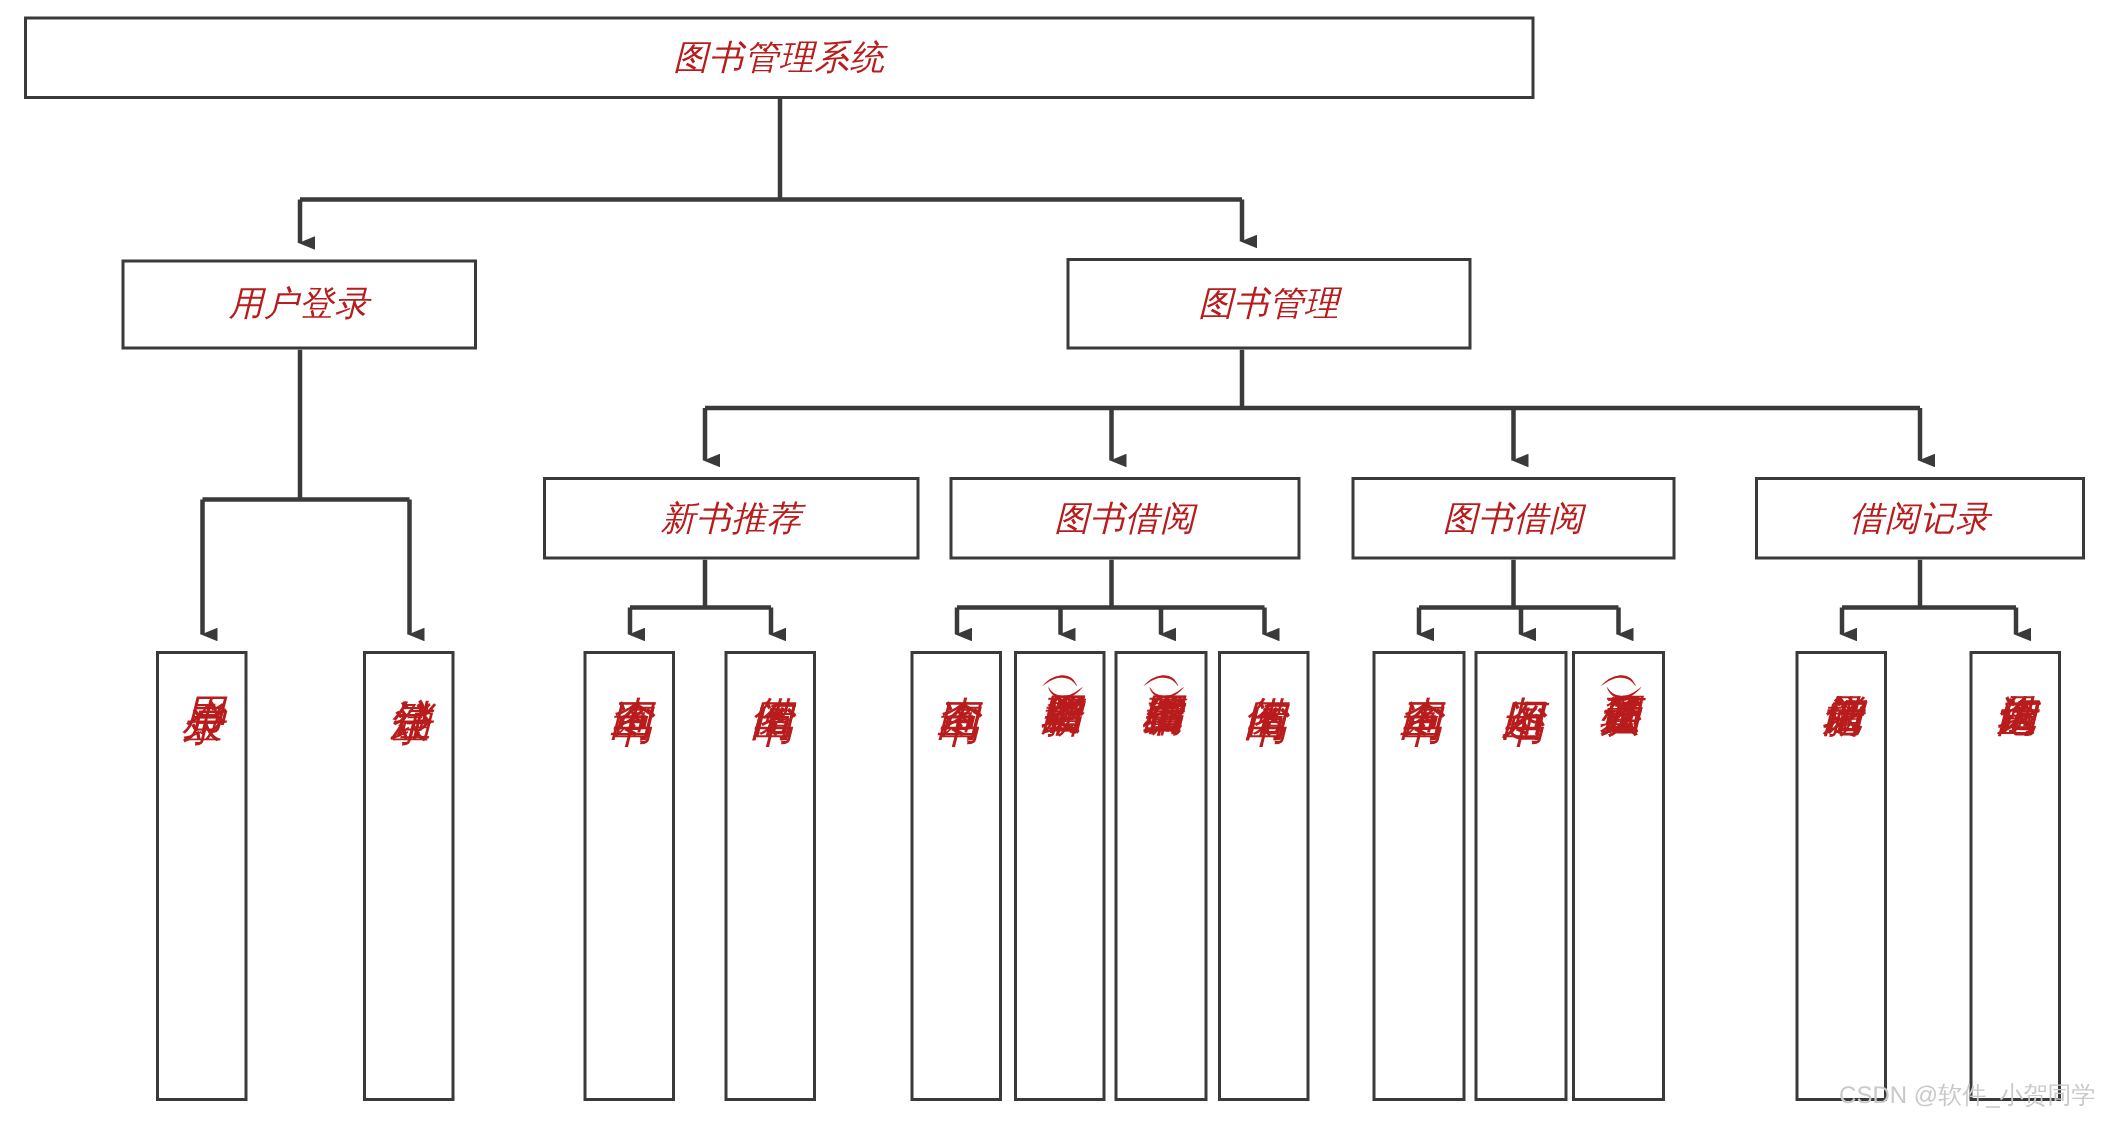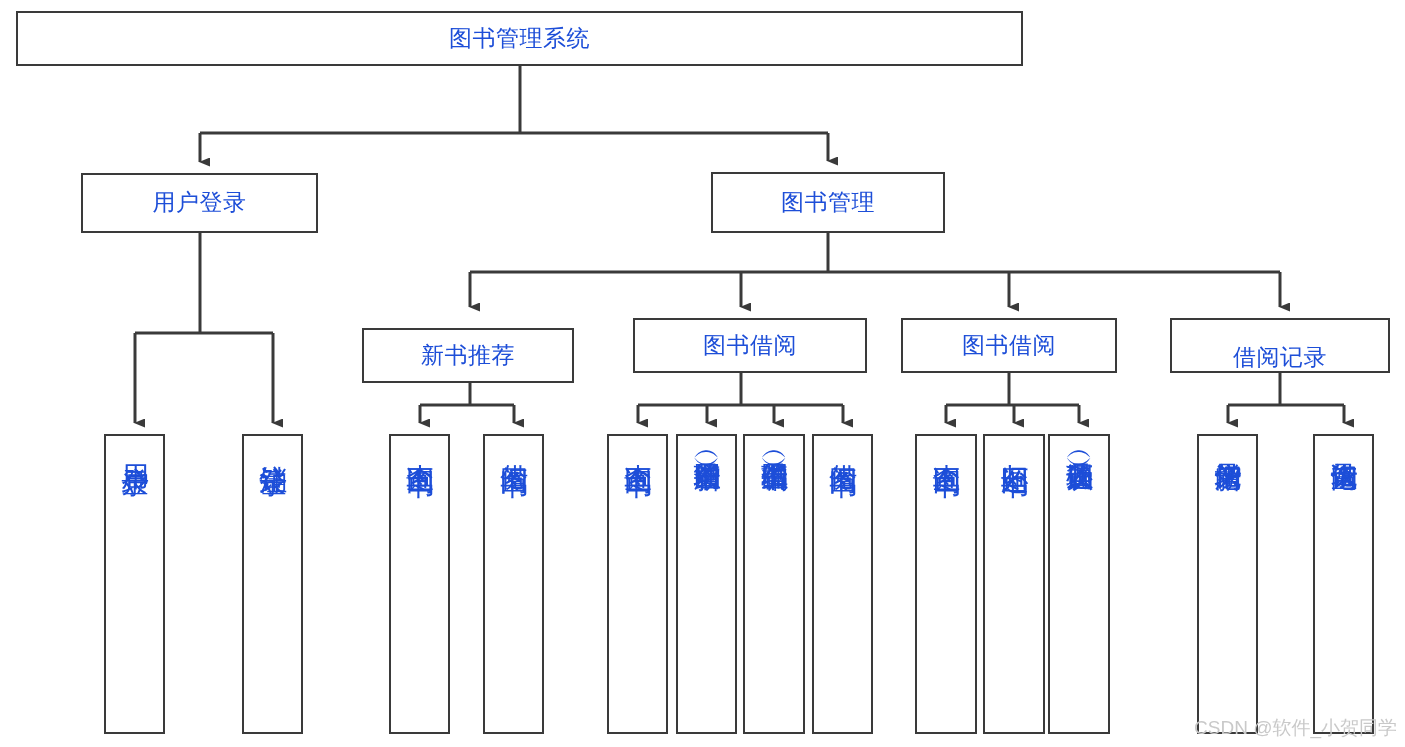--- a/index.html
+++ b/index.html
@@ -34,8 +34,9 @@
     display: flex;
     align-items: center;
     justify-content: center;
-    color: #1d4ed8;
+    color: #b91c1c;
     z-index: 2;
+    font-style: italic;
   }
   .node .label {
     display: block;

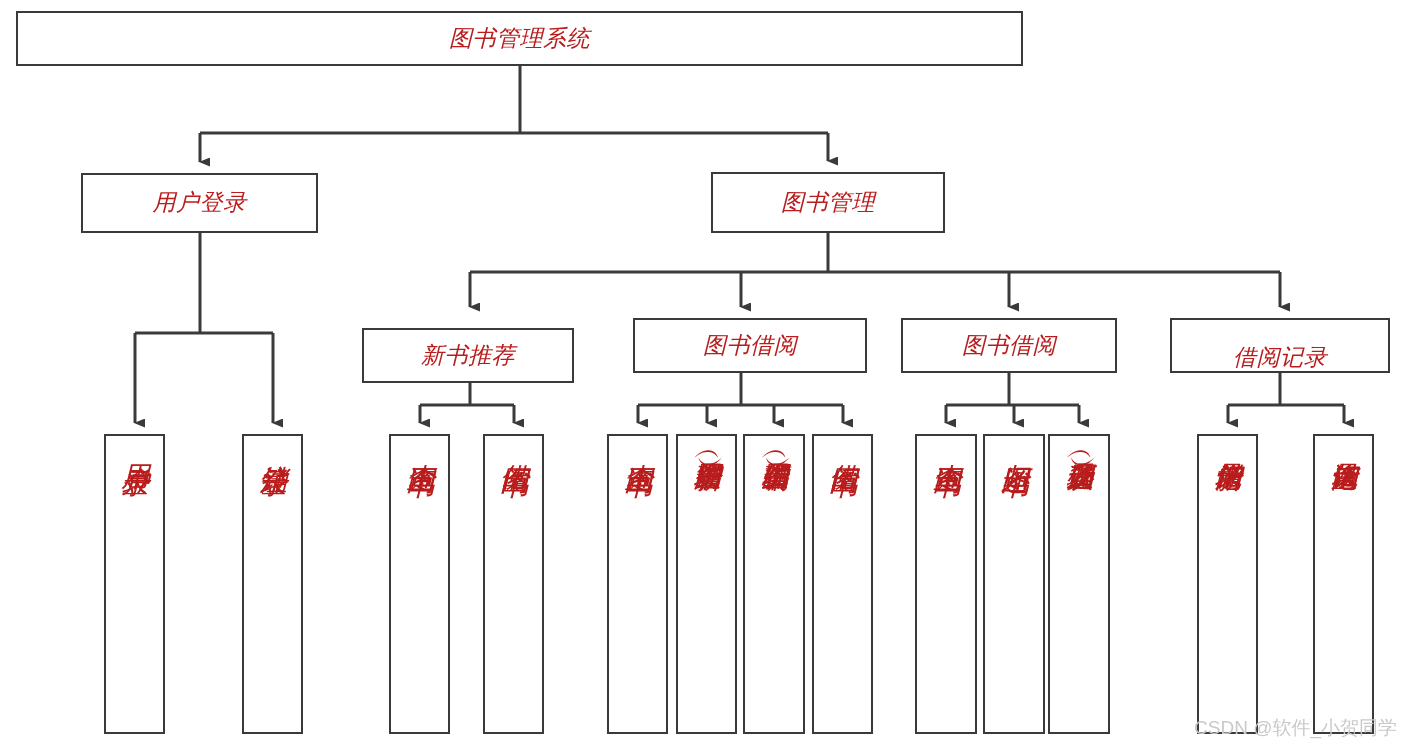--- a/index.html
+++ b/index.html
@@ -131,7 +131,7 @@
       <div class="node horiz" style="left: 81px; top: 173px; width: 237px; height: 60px;">
         <span class="label">用户登录</span>
       </div>
-      <div class="node horiz" style="left: 711px; top: 172px; width: 234px; height: 61px;">
+      <div class="node horiz" style="left: 711px; top: 172px; width: 270px; height: 61px;">
         <span class="label">图书管理</span>
       </div>
       <div class="node horiz" style="left: 362px; top: 328px; width: 212px; height: 55px;">

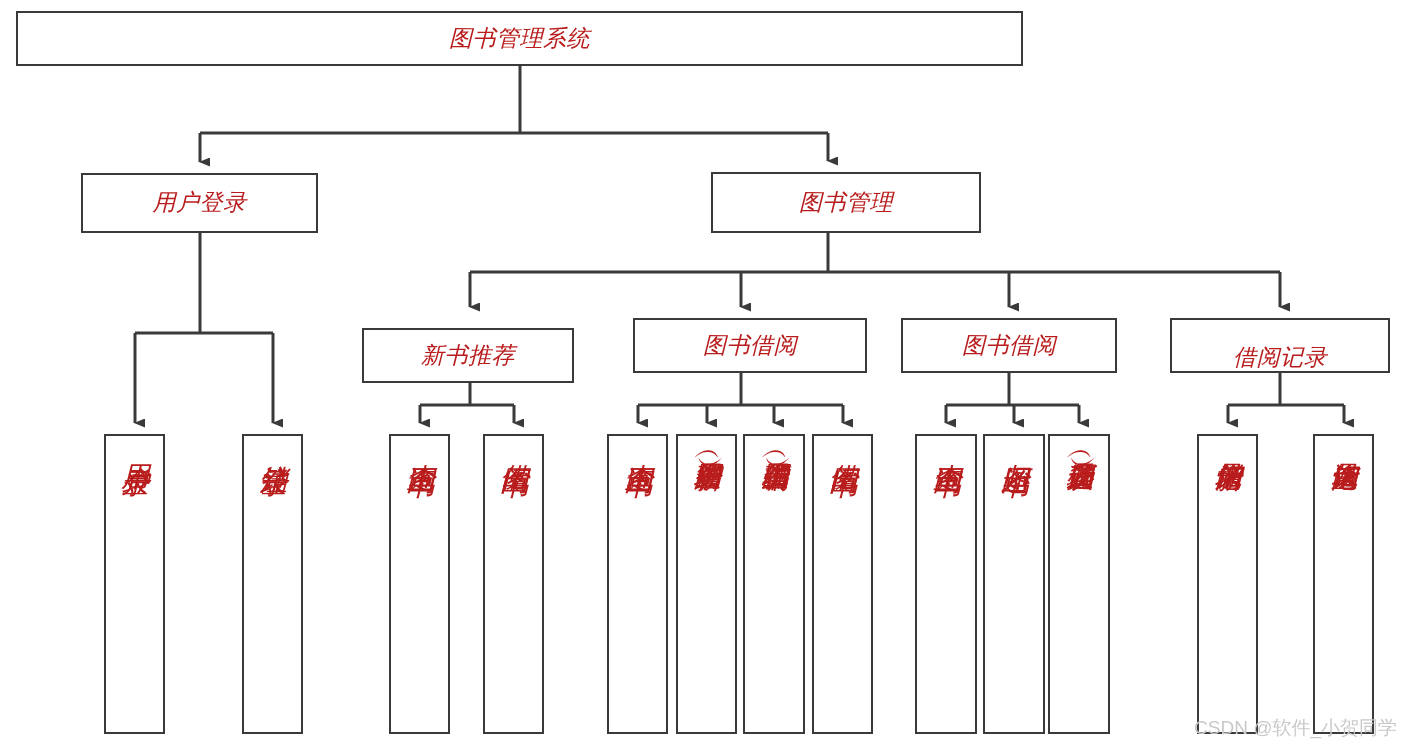--- a/index.html
+++ b/index.html
@@ -134,7 +134,7 @@
       <div class="node horiz" style="left: 711px; top: 172px; width: 270px; height: 61px;">
         <span class="label">图书管理</span>
       </div>
-      <div class="node horiz" style="left: 362px; top: 328px; width: 212px; height: 55px;">
+      <div class="node horiz" style="left: 362px; top: 318px; width: 251px; height: 55px;">
         <span class="label">新书推荐</span>
       </div>
       <div class="node horiz" style="left: 633px; top: 318px; width: 234px; height: 55px;">

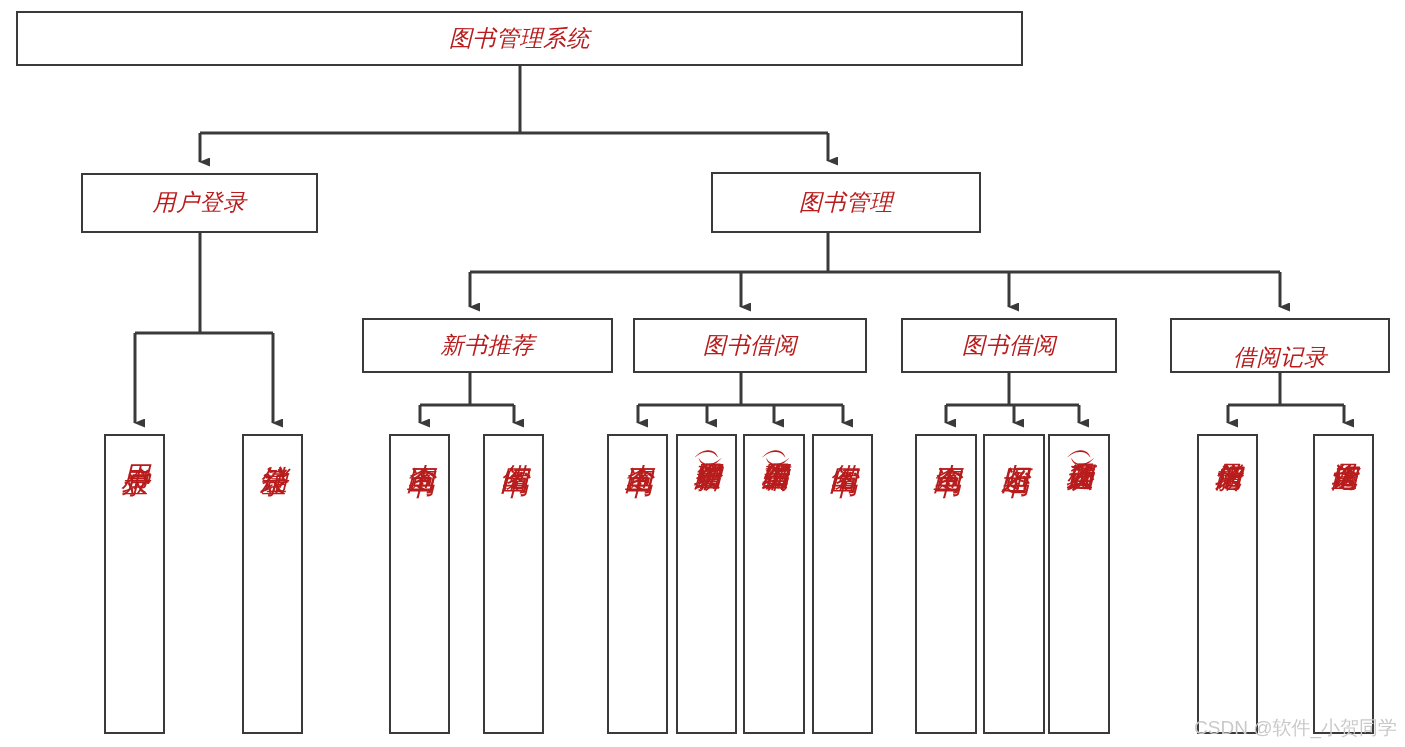--- a/index.html
+++ b/index.html
@@ -143,7 +143,7 @@
       <div class="node horiz" style="left: 901px; top: 318px; width: 216px; height: 55px;">
         <span class="label">图书借阅</span>
       </div>
-      <div class="node horiz" style="left: 1170px; top: 318px; width: 220px; height: 55px; align-items: flex-end;">
+      <div class="node horiz" style="left: 1170px; top: 318px; width: 220px; height: 55px;">
         <span class="label">借阅记录</span>
       </div>
       <div class="node vert" style="left: 104px; top: 434px; width: 61px; height: 300px;">

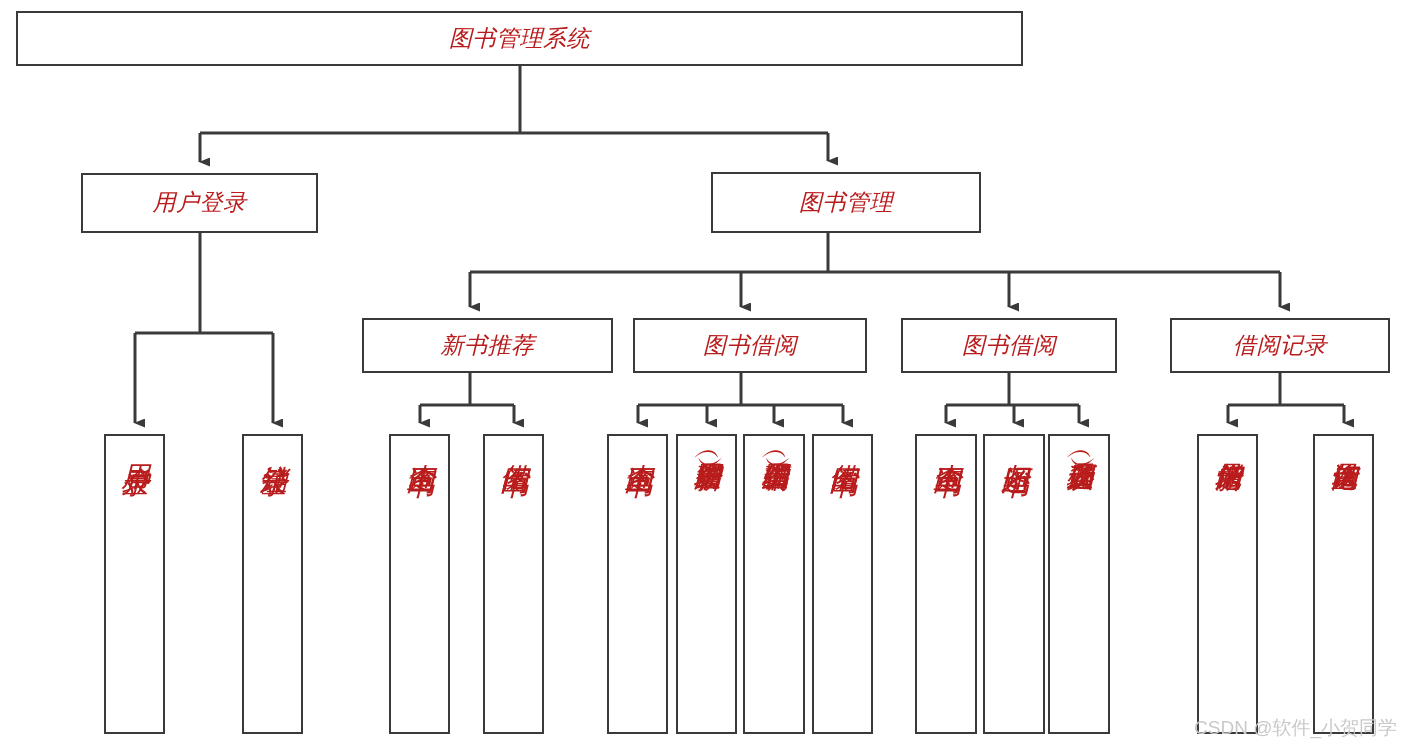--- a/index.html
+++ b/index.html
@@ -69,7 +69,7 @@
     position: absolute;
     right: 8px;
     bottom: 6px;
-    font-size: 19px;
+    font-size: 16px;
     color: #c9c9c9;
     z-index: 5;
     white-space: nowrap;

